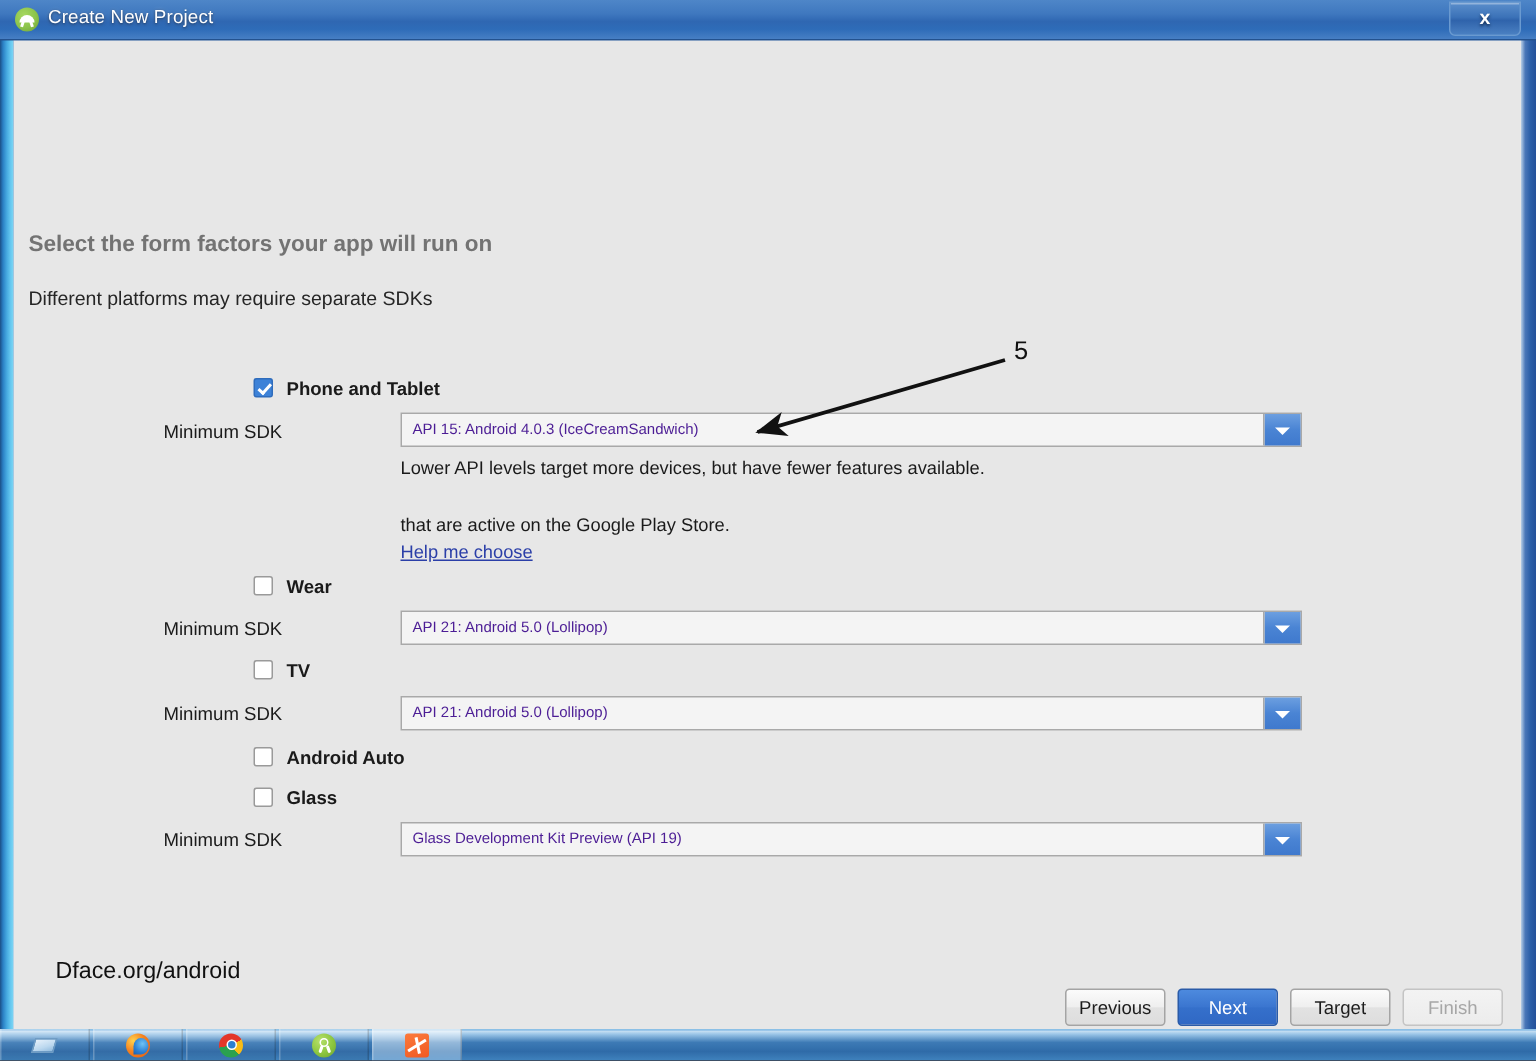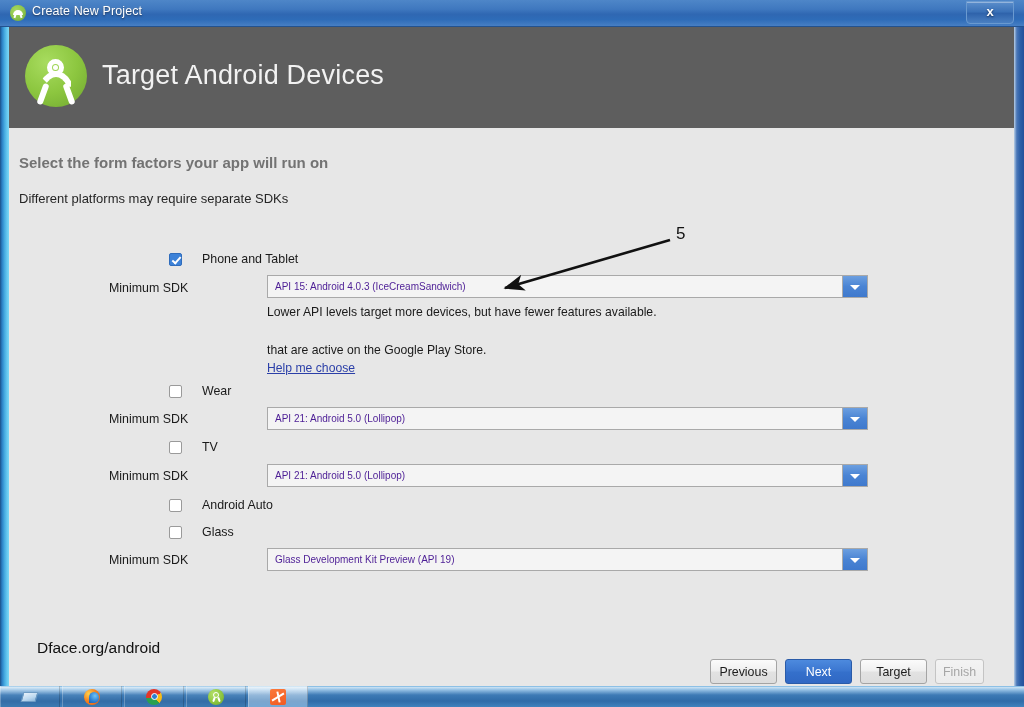--- a/index.html
+++ b/index.html
@@ -440,17 +440,6 @@
 
     <div class="client">
 
-      <div class="wiz-header">
-        <div class="as-logo">
-          <div class="disc"></div>
-          <div class="arc"></div>
-          <div class="body"></div>
-          <div class="dot"></div>
-          <div class="legL"></div>
-          <div class="legR"></div>
-        </div>
-        <div class="wiz-title">Target Android Devices</div>
-      </div>
 
       <div class="page-heading">Select the form factors your app will run on</div>
       <div class="page-sub">Different platforms may require separate SDKs</div>

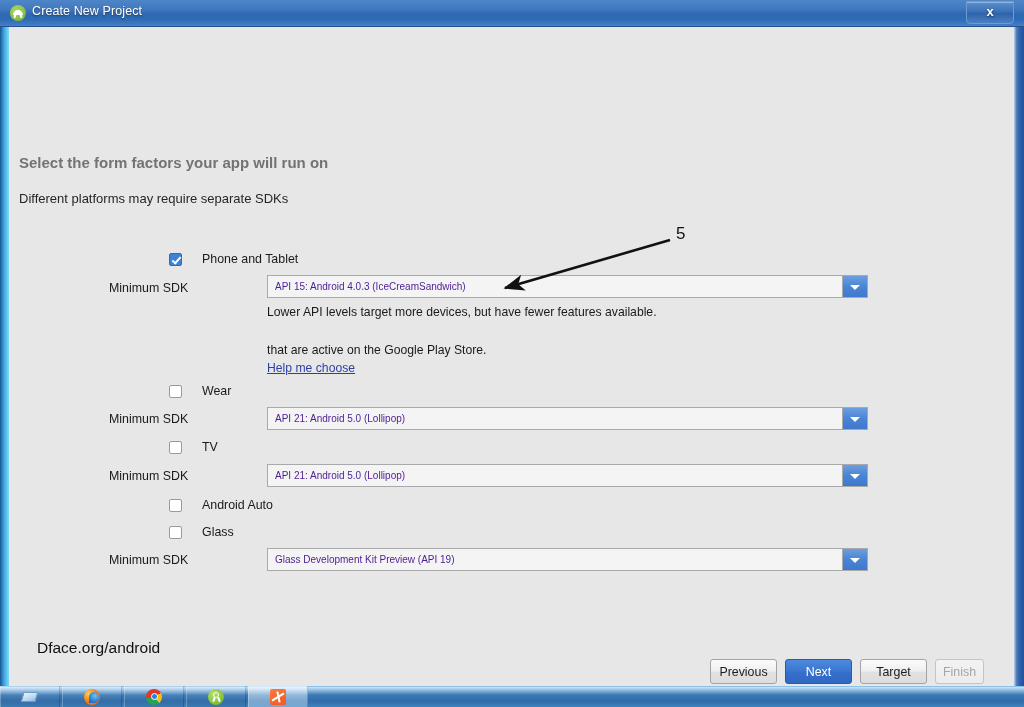--- a/index.html
+++ b/index.html
@@ -193,9 +193,10 @@
   .chk-row {
     position: absolute;
     display: flex;
-    align-items: flex-end;
-    gap: 20px;
-    white-space: nowrap;
+    align-items: flex-start;
+    gap: 9px;
+    white-space: nowrap;
+    font-weight: bold;
   }
   .chk {
     width: 13px; height: 13px;

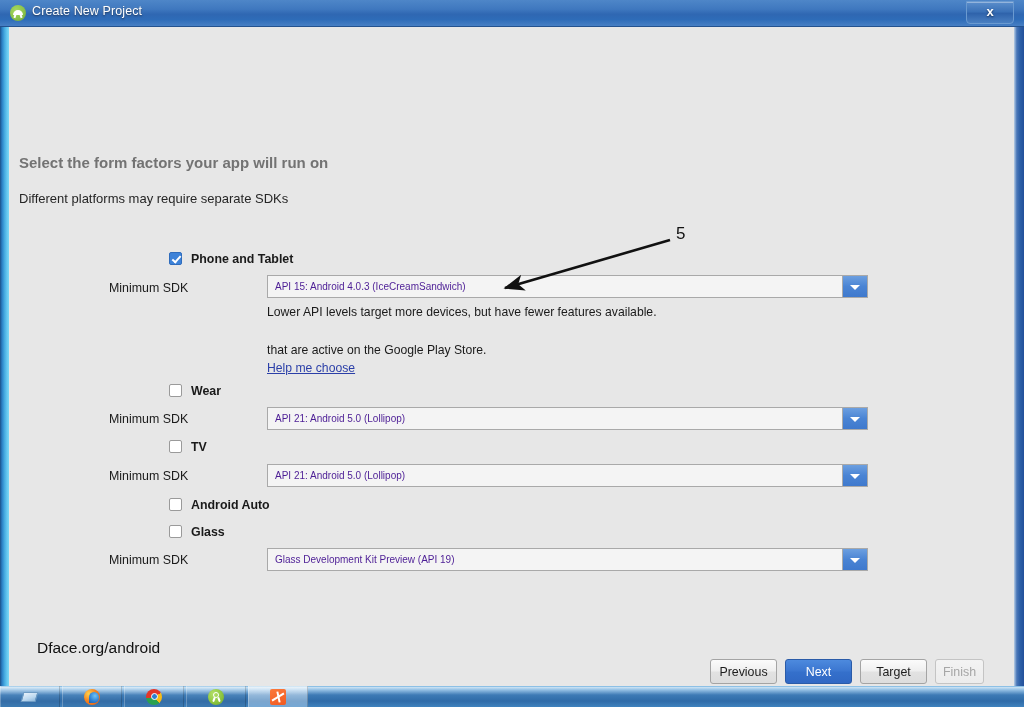--- a/index.html
+++ b/index.html
@@ -511,7 +511,7 @@
         <div class="btn" style="left:701px; top:632px; width:67px;">Previous</div>
         <div class="btn primary" style="left:776px; top:632px; width:67px;">Next</div>
         <div class="btn" style="left:851px; top:632px; width:67px;">Target</div>
-        <div class="btn disabled" style="left:926px; top:632px; width:49px;">Finish</div>
+        <div class="btn disabled" style="left:926px; top:632px; width:67px;">Finish</div>
 
       </div>
     </div>

